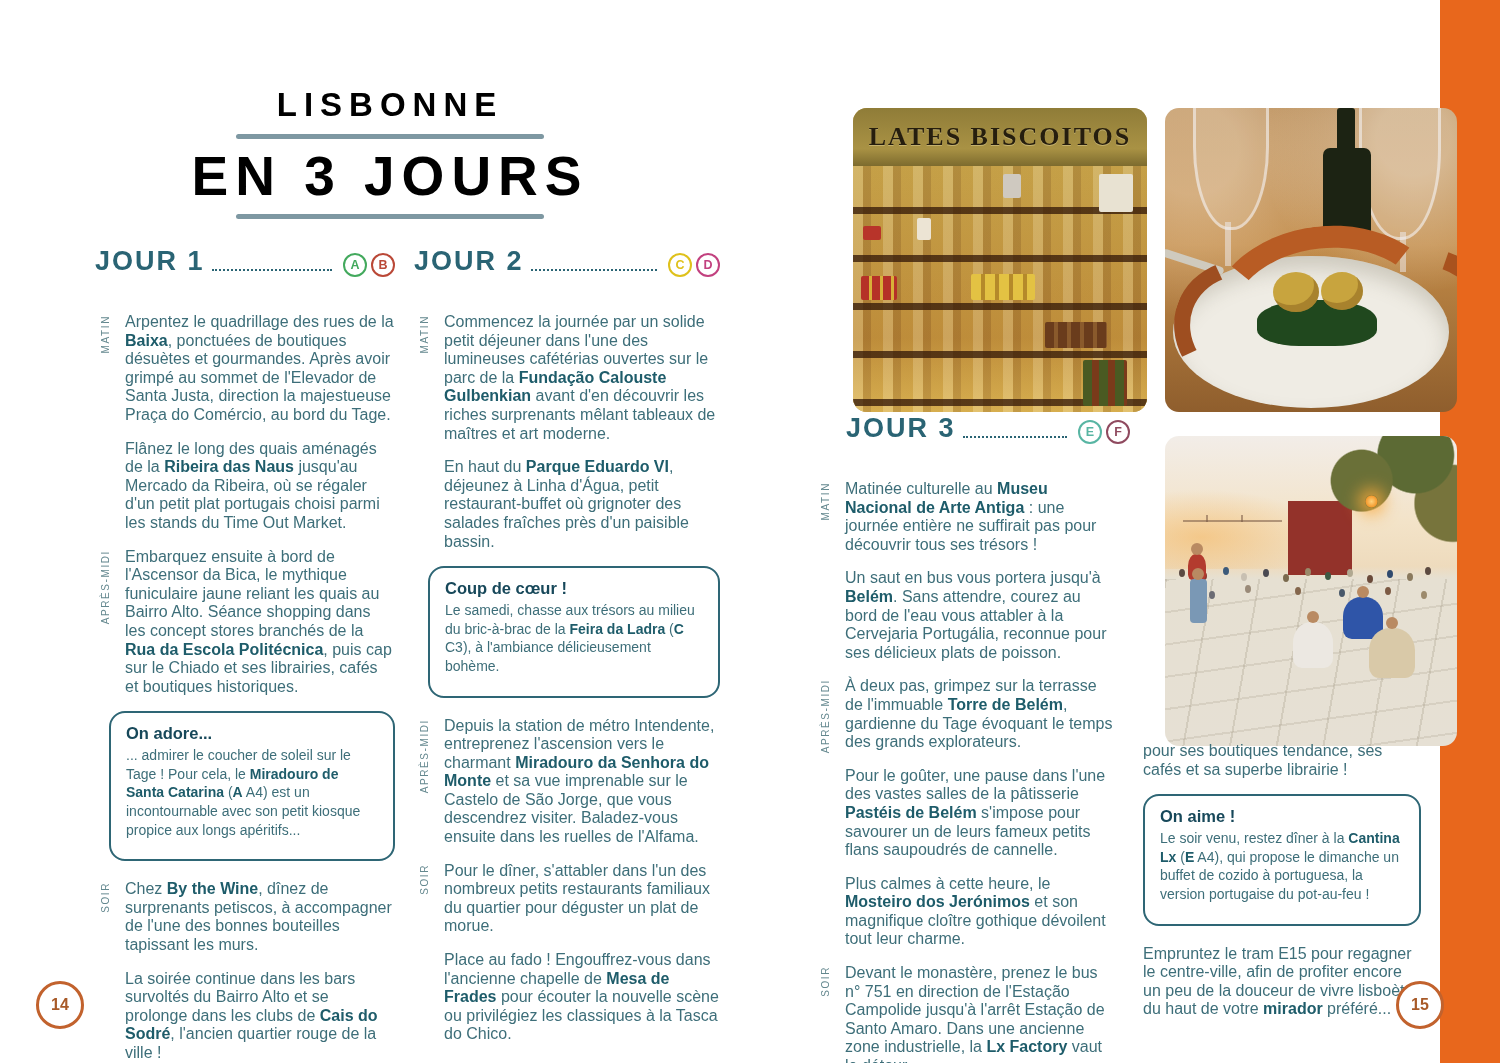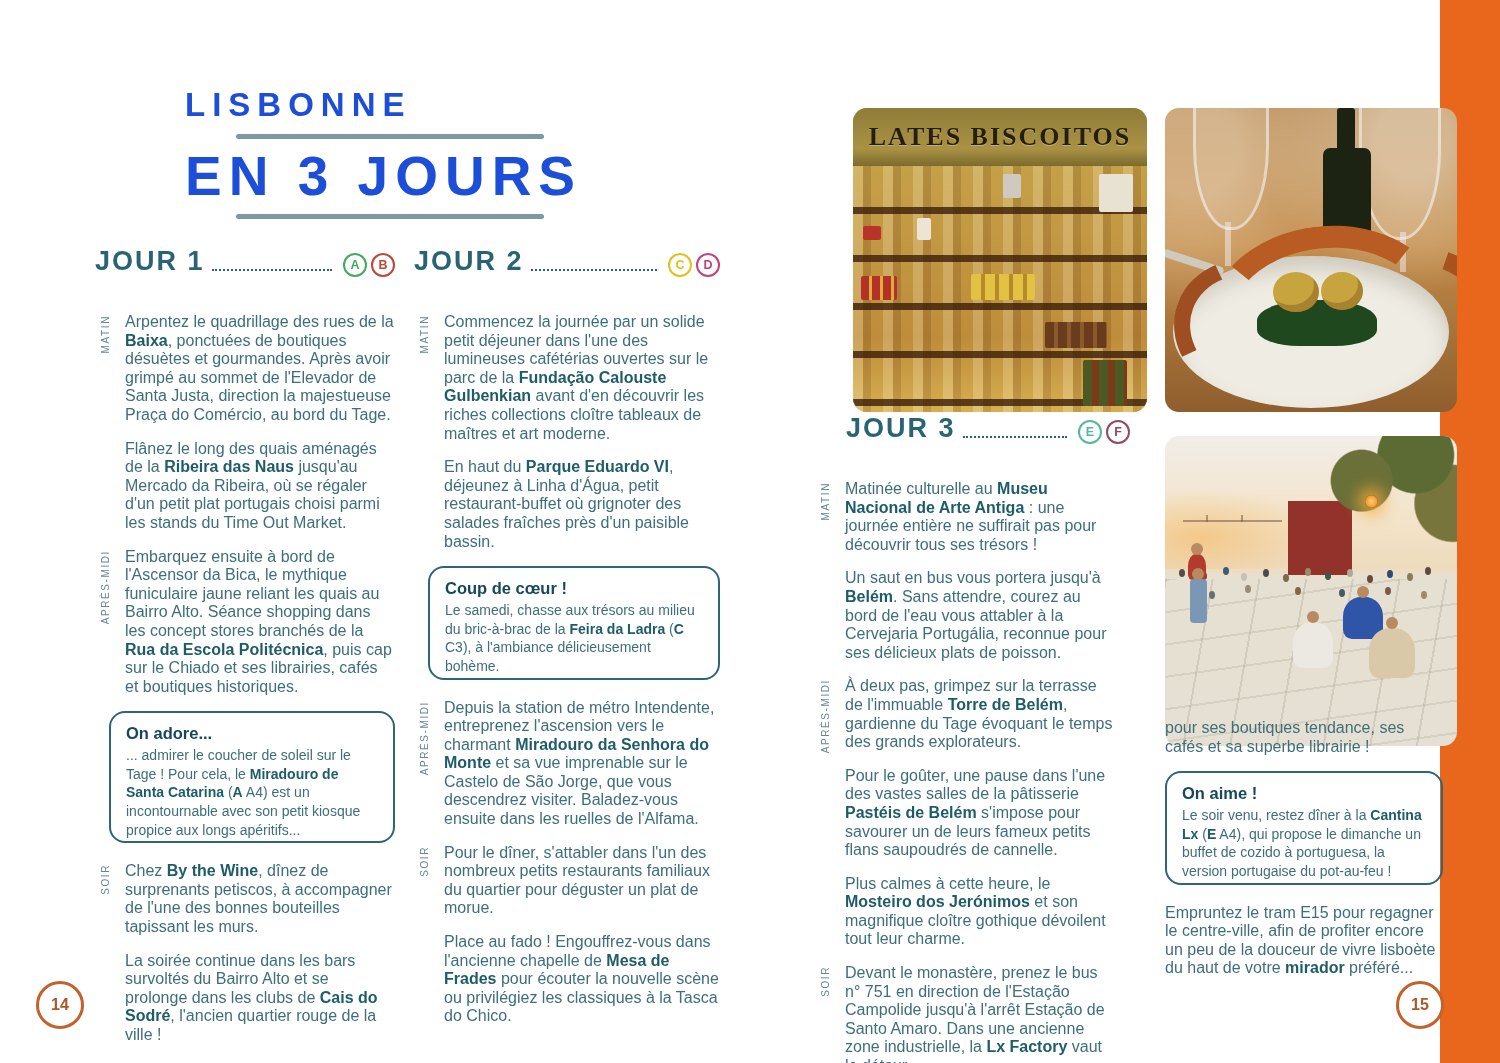--- a/index.html
+++ b/index.html
@@ -10,7 +10,7 @@
   .orange-bar { position:absolute; right:0; top:0; width:60px; height:100%; background:#E8671C; }
 
   
-  .title-block { position:absolute; left:185px; top:86px; width:410px; text-align:left; color:#1d4ed8; }
+  .title-block { position:absolute; left:185px; top:86px; width:410px; text-align:center; color:#000000; }
   .t1 { font-size:33px; font-weight:bold; letter-spacing:7px; }
   .rule { height:5px; background:#7E98A2; border-radius:3px; width:308px; margin:10px auto 9px; }
   .t2 { font-size:55px; font-weight:bold; letter-spacing:7px; line-height:1.02; }

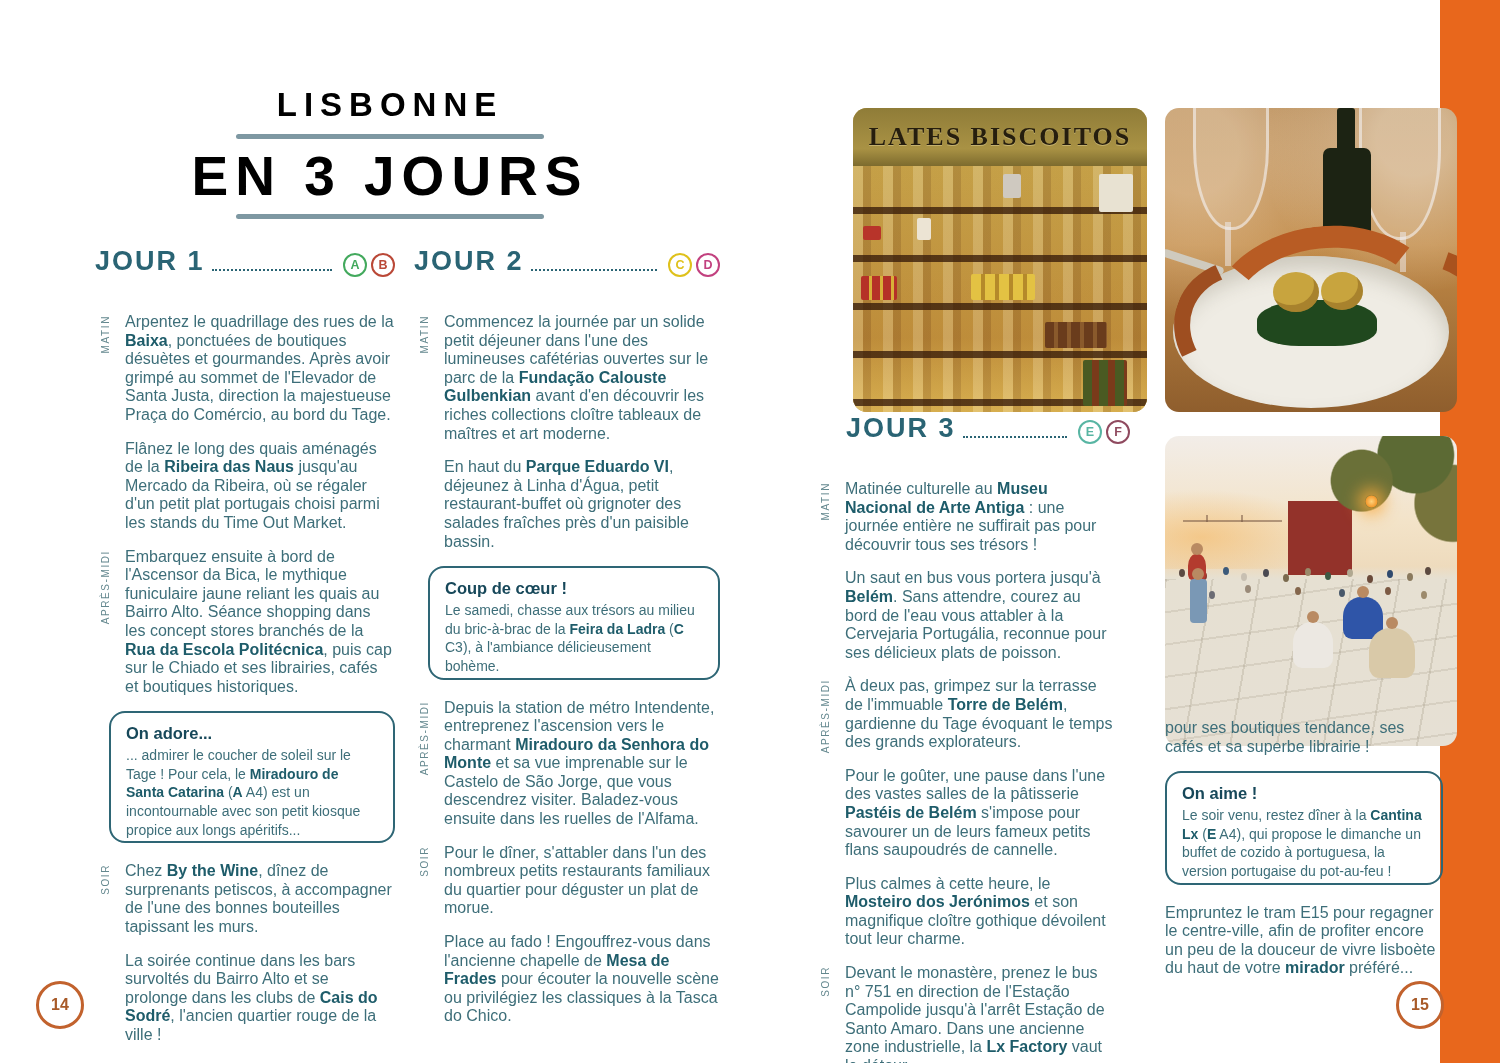--- a/index.html
+++ b/index.html
@@ -156,7 +156,7 @@
     </h2>
     <div class="sec">
       <span class="vlabel">MATIN</span>
-      <p class="para"><span>Commencez la journée par un solide petit déjeuner dans l'une des lumineuses cafétérias ouvertes sur le parc de la </span><span class="b">Fundação Calouste Gulbenkian</span><span> avant d'en découvrir les riches collections cloître tableaux de maîtres et art moderne.</span></p>
+      <p class="para"><span>Commencez la journée par un solide petit déjeuner dans l'une des lumineuses cafétérias ouvertes sur le parc de la </span><span class="b">Fundação Calouste Gulbenkian</span><span> avant d'en découvrir les riches surprenants mêlant tableaux de maîtres et art moderne.</span></p>
       <p class="para"><span>En haut du </span><span class="b">Parque Eduardo VI</span><span>, déjeunez à Linha d'Água, petit restaurant-buffet où grignoter des salades fraîches près d'un paisible bassin.</span></p>
     </div>
     <div class="tipbox">

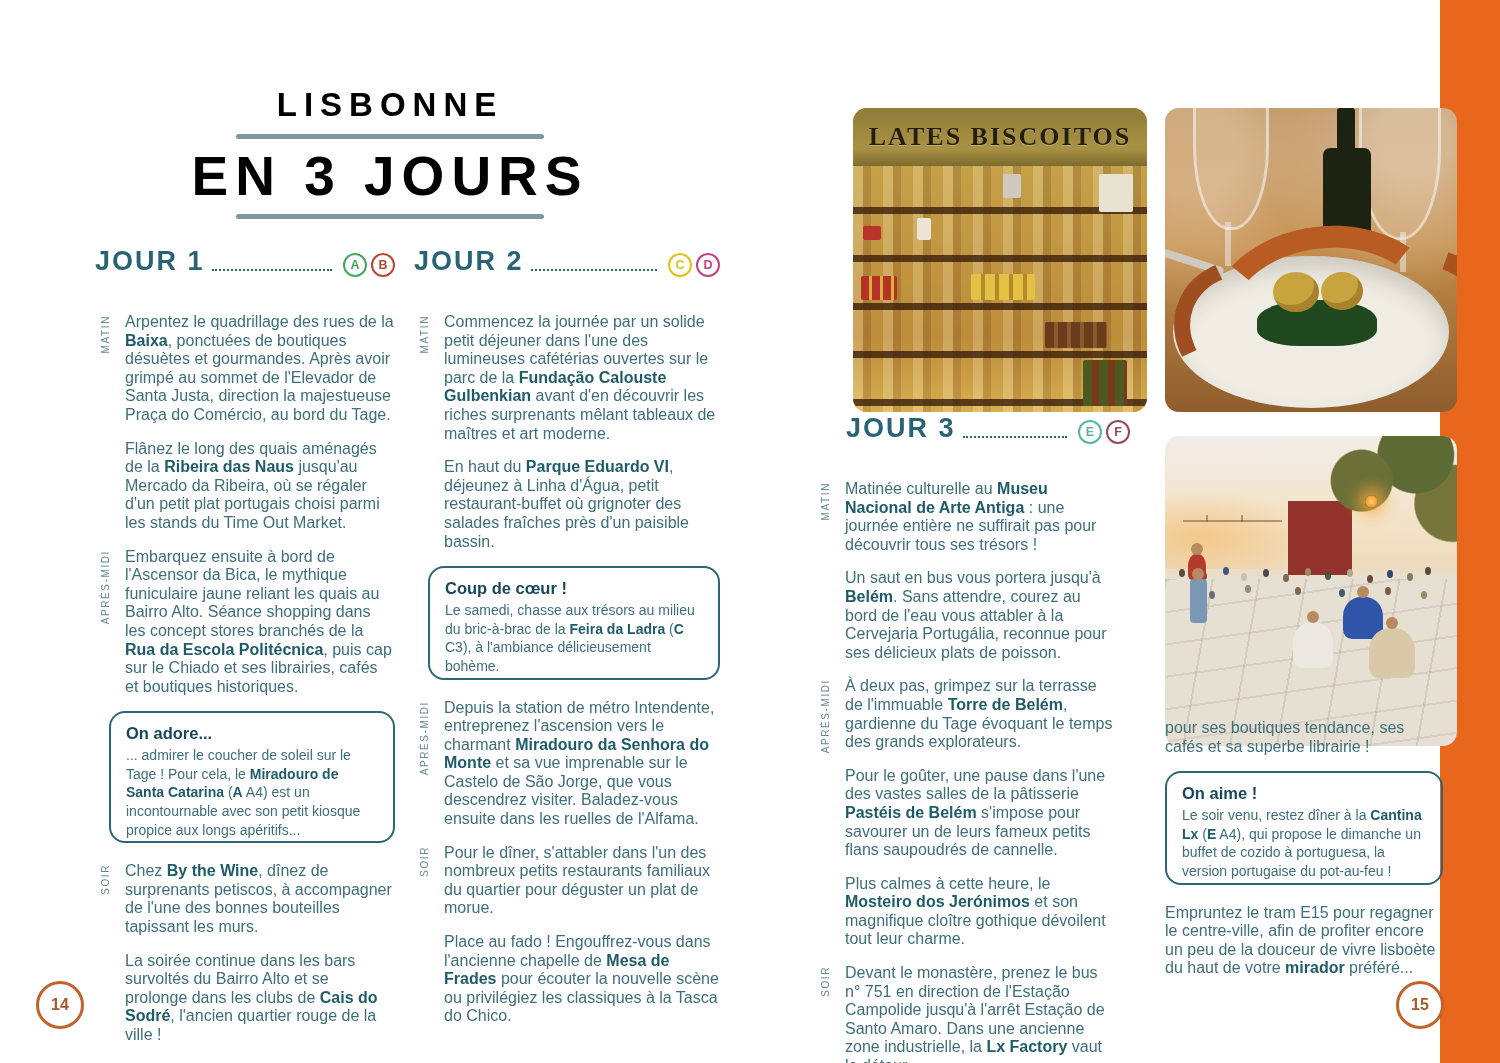--- a/index.html
+++ b/index.html
@@ -30,7 +30,7 @@
   .para { margin:0 0 15px 0; font-size:16px; line-height:18.6px; color:#3D6E79; }
   .b { font-weight:bold; color:#1E5C6A; }
 
-  .tipbox { border:2.5px solid #2E6675; border-radius:16px; padding:11px 15px 2px;
+  .tipbox { border:2.5px solid #2E6675; border-radius:16px; padding:11px 15px 20px;
             margin:4px 0 19px 14px; }
   .tip-title { font-weight:bold; font-size:16.5px; color:#17485A; margin-bottom:3px; }
   .tip-text { font-size:14px; line-height:18.6px; color:#3D6E79; }

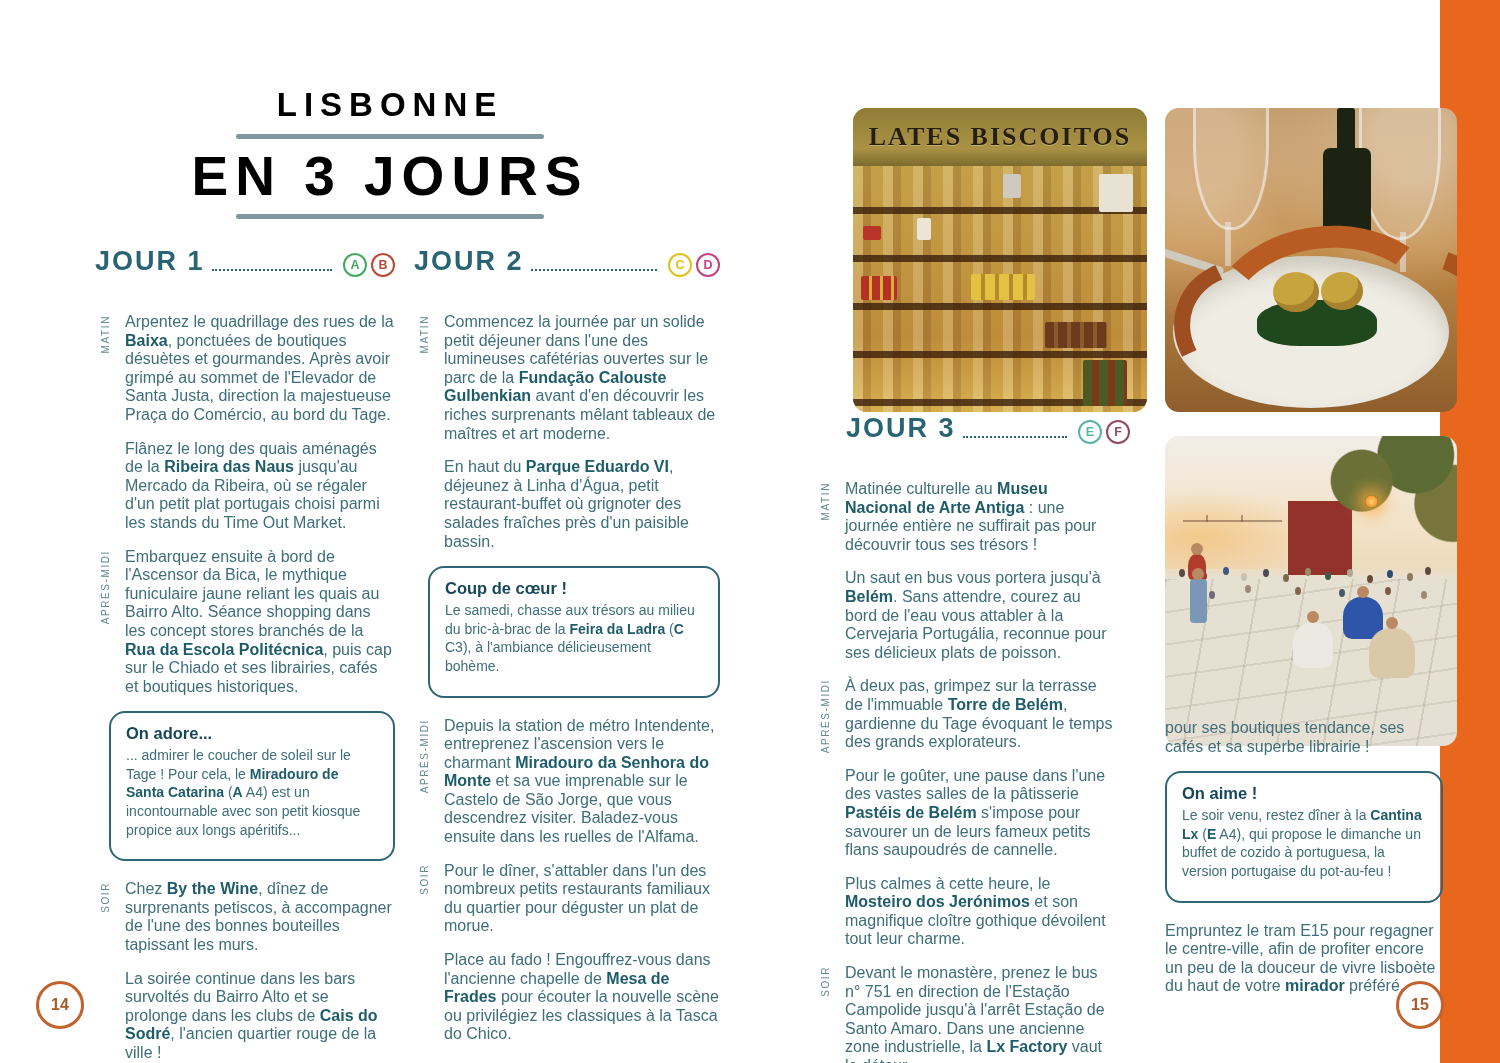--- a/index.html
+++ b/index.html
@@ -250,7 +250,7 @@
     <div class="person" style="left:70%; top:62%; width:46px; height:50px; background:#d9c9a8;"></div>
   </figure>
 
-  <section class="day-col" style="left:1143px; top:719px; width:278px;margin-left:22px;">
+  <section class="day-col" style="left:1143px; top:742px; width:278px;">
     <p class="para"><span>pour ses boutiques tendance, ses cafés et sa superbe librairie !</span></p>
     <div class="tipbox" style="margin-left:0;">
       <div class="tip-title">On aime !</div>

